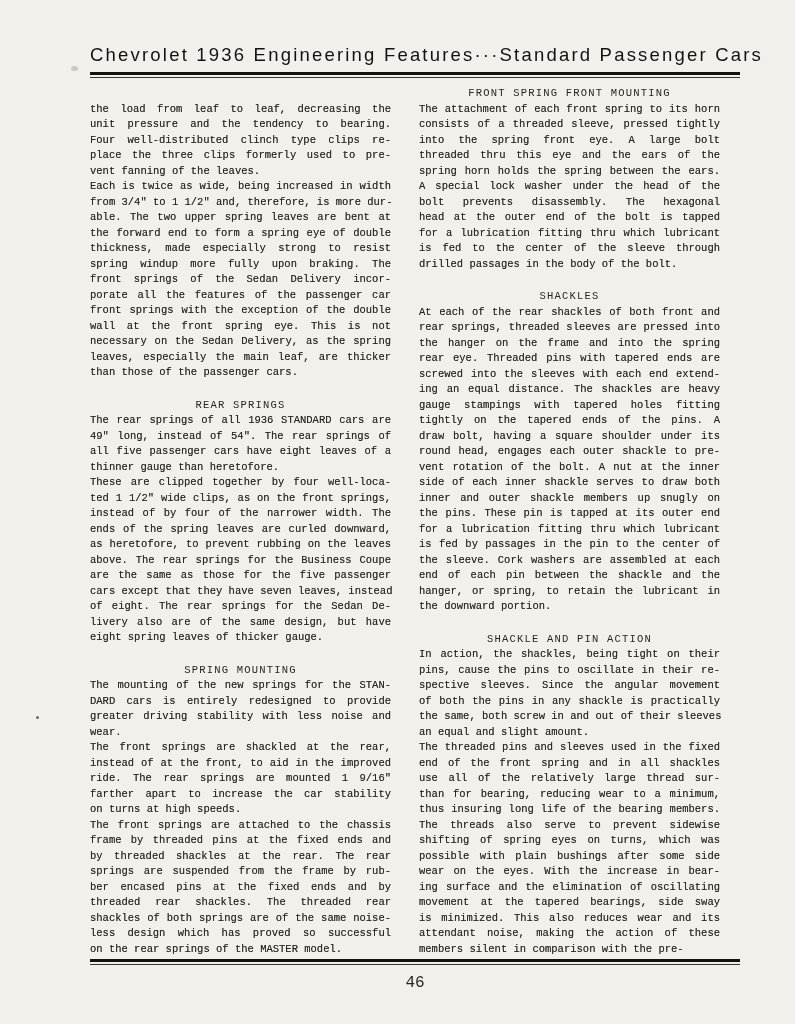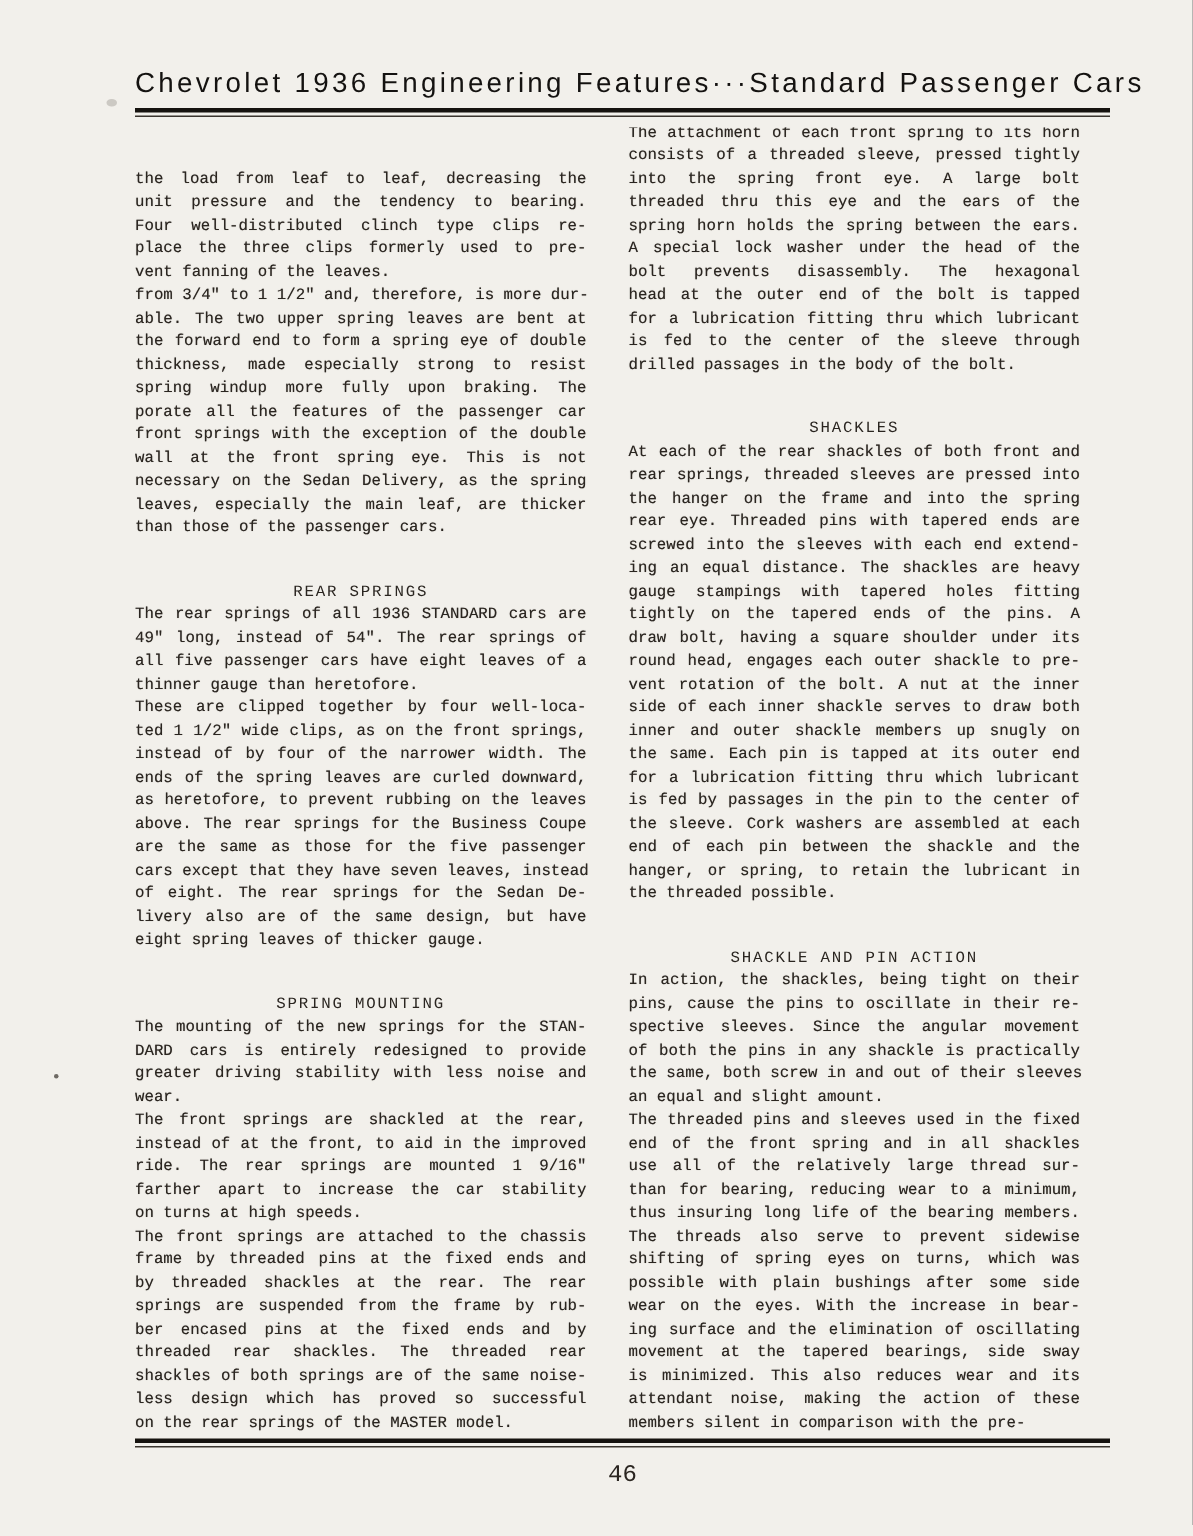--- a/index.html
+++ b/index.html
@@ -116,6 +116,7 @@
           <div class="line">Four well-distributed clinch type clips re-</div>
           <div class="line">place the three clips formerly used to pre-</div>
           <div class="line para-end">vent fanning of the leaves.</div>
+          <div class="line">Each is twice as wide, being increased in width</div>
           <div class="line">from 3/4" to 1 1/2" and, therefore, is more dur-</div>
           <div class="line">able. The two upper spring leaves are bent at</div>
           <div class="line">the forward end to form a spring eye of double</div>

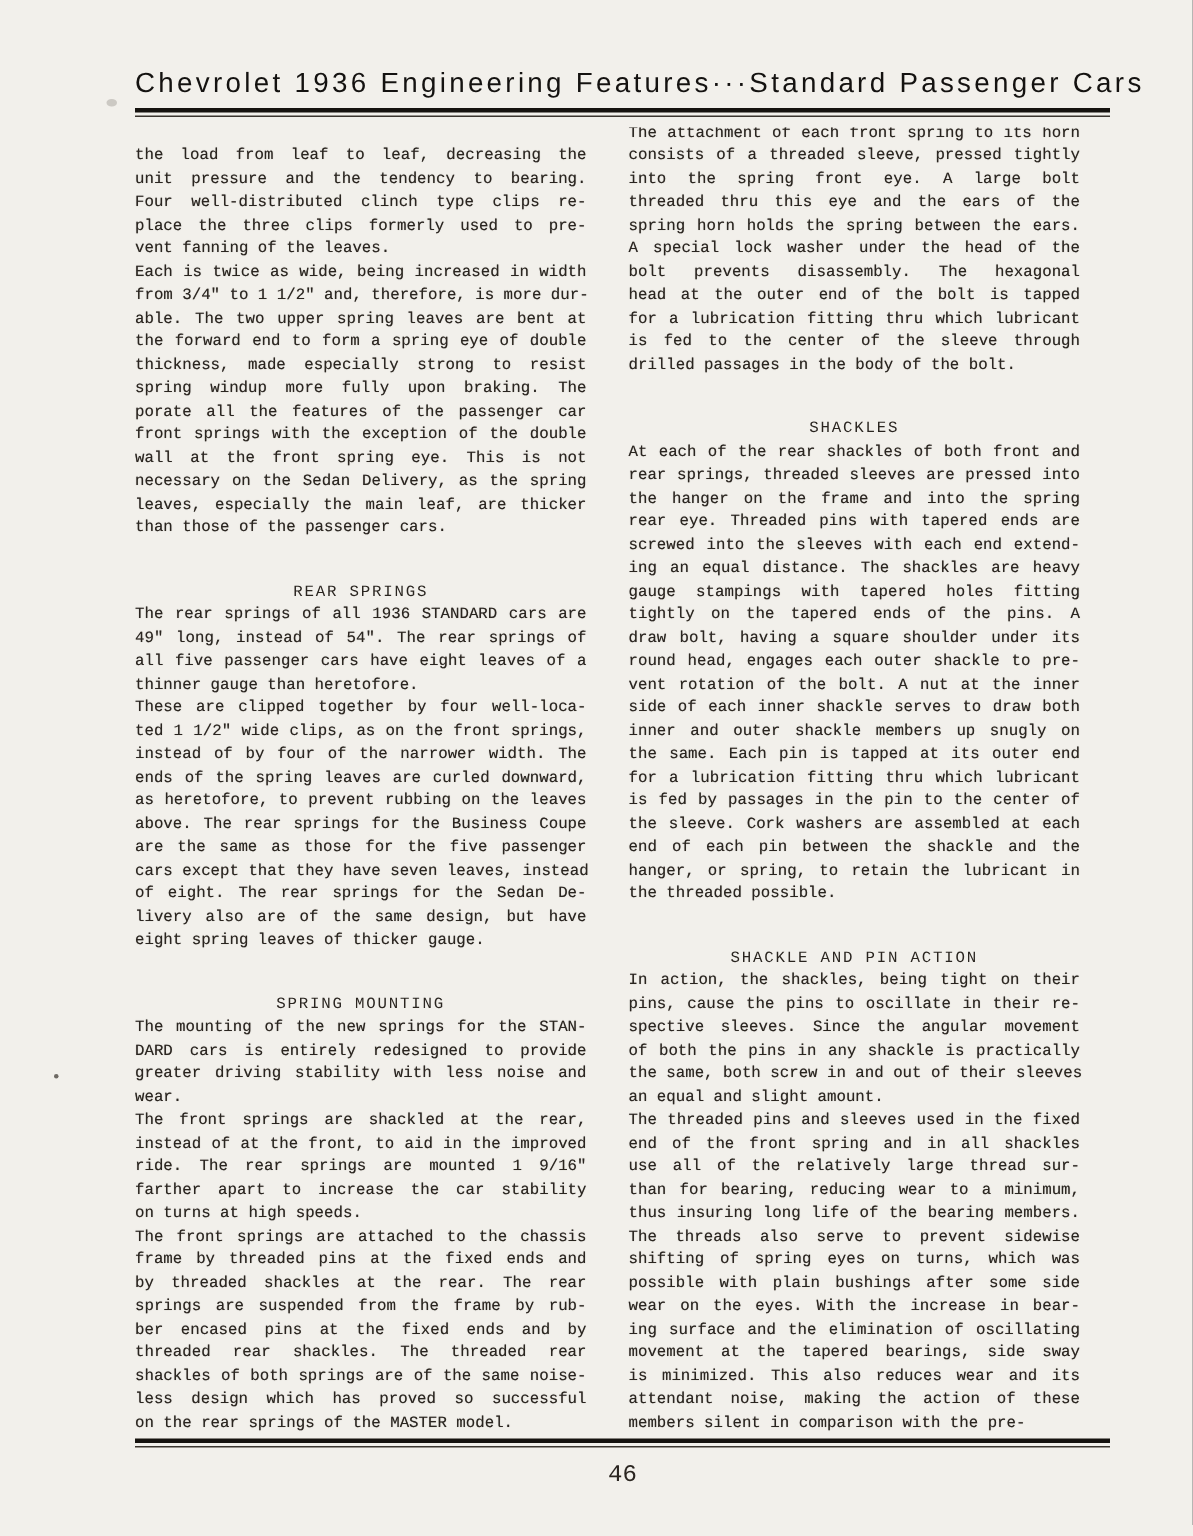--- a/index.html
+++ b/index.html
@@ -122,6 +122,7 @@
           <div class="line">the forward end to form a spring eye of double</div>
           <div class="line">thickness, made especially strong to resist</div>
           <div class="line">spring windup more fully upon braking. The</div>
+          <div class="line">front springs of the Sedan Delivery incor-</div>
           <div class="line">porate all the features of the passenger car</div>
           <div class="line">front springs with the exception of the double</div>
           <div class="line">wall at the front spring eye. This is not</div>

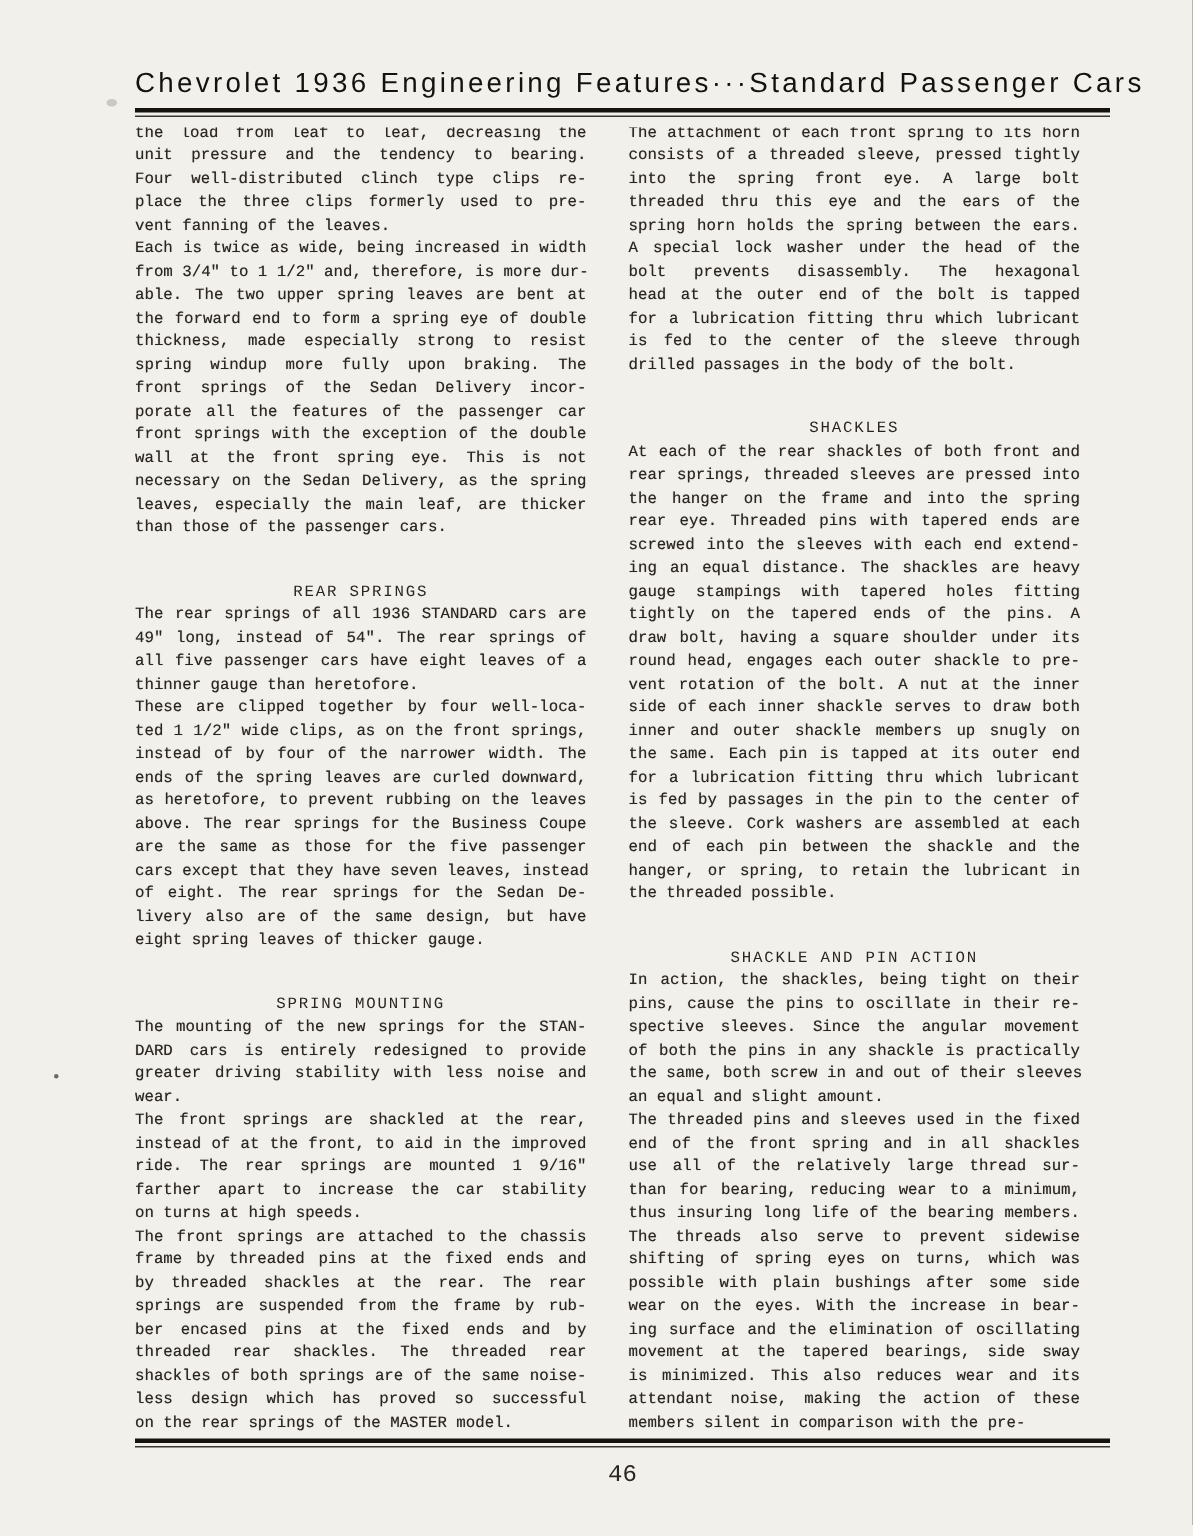--- a/index.html
+++ b/index.html
@@ -43,7 +43,7 @@
     align-items: flex-end;
   }
   .column { width: 301px; }
-  .section + .section { margin-top: 27px; }
+  .section + .section { margin-top: 17px; }
   .section-heading {
     text-align: center;
     font-size: 10.5px;

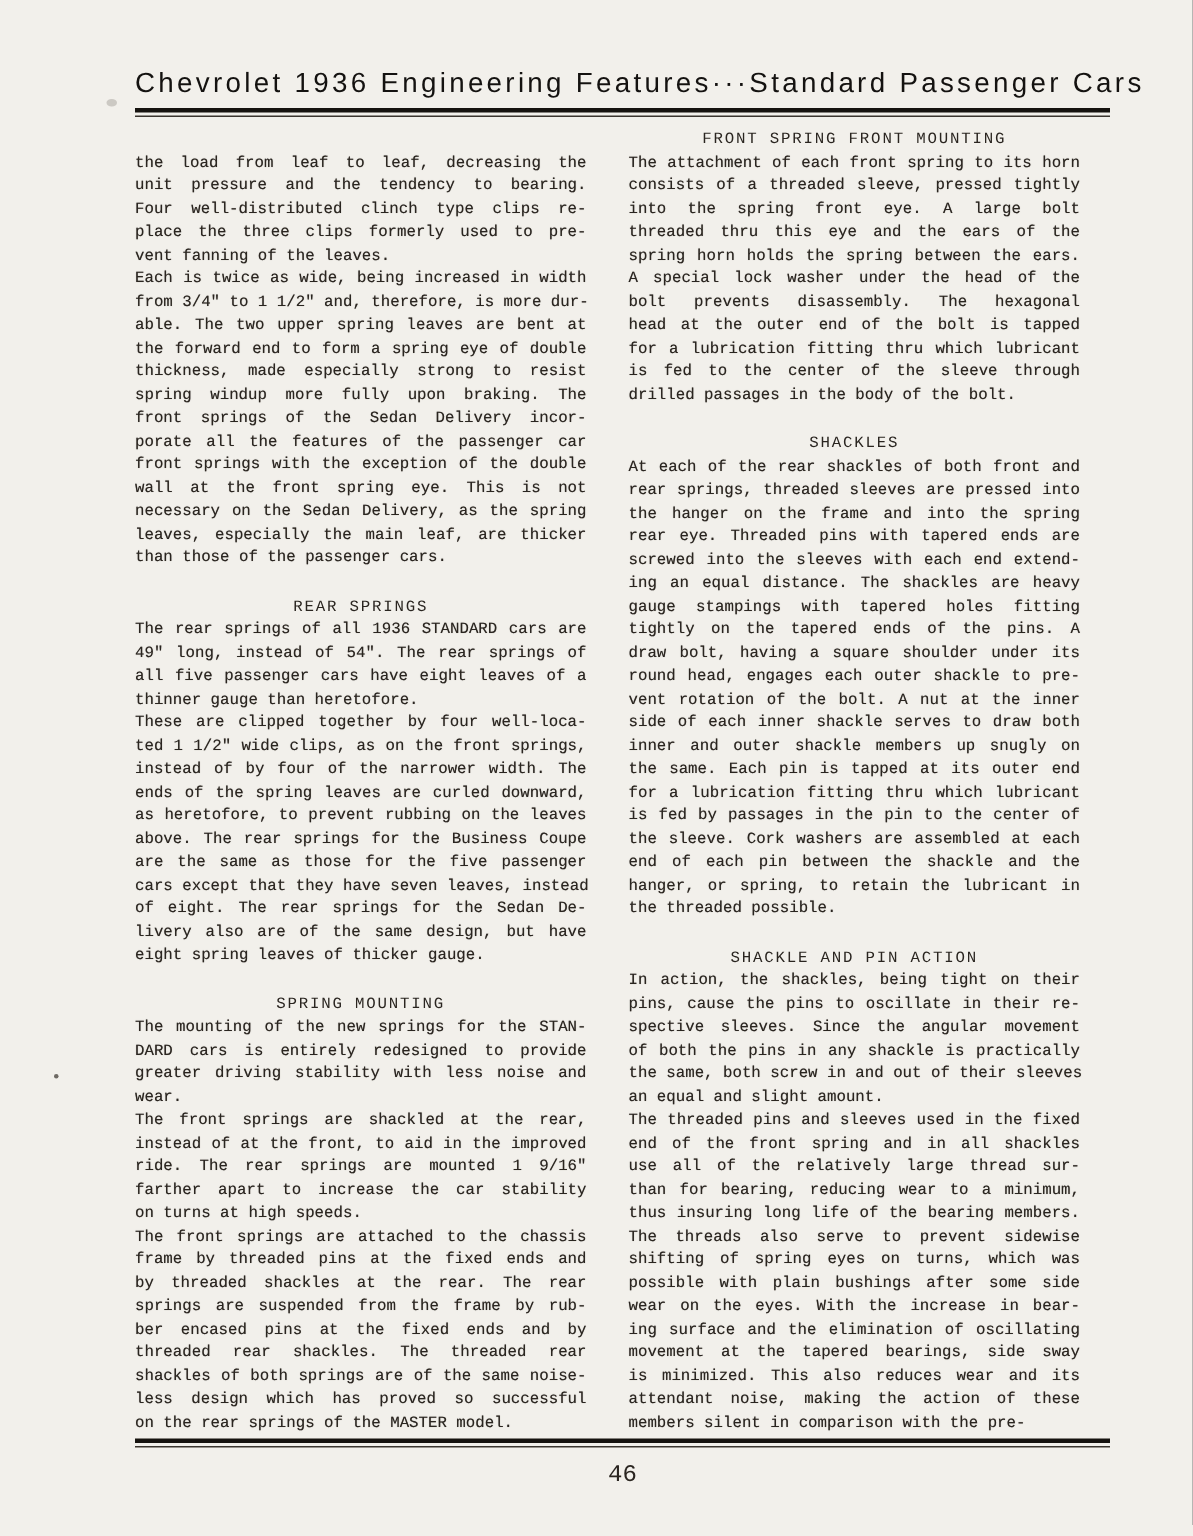--- a/index.html
+++ b/index.html
@@ -200,7 +200,7 @@
           <div class="line">vent rotation of the bolt. A nut at the inner</div>
           <div class="line">side of each inner shackle serves to draw both</div>
           <div class="line">inner and outer shackle members up snugly on</div>
-          <div class="line">the same. Each pin is tapped at its outer end</div>
+          <div class="line">the pins. These pin is tapped at its outer end</div>
           <div class="line">for a lubrication fitting thru which lubricant</div>
           <div class="line">is fed by passages in the pin to the center of</div>
           <div class="line">the sleeve. Cork washers are assembled at each</div>

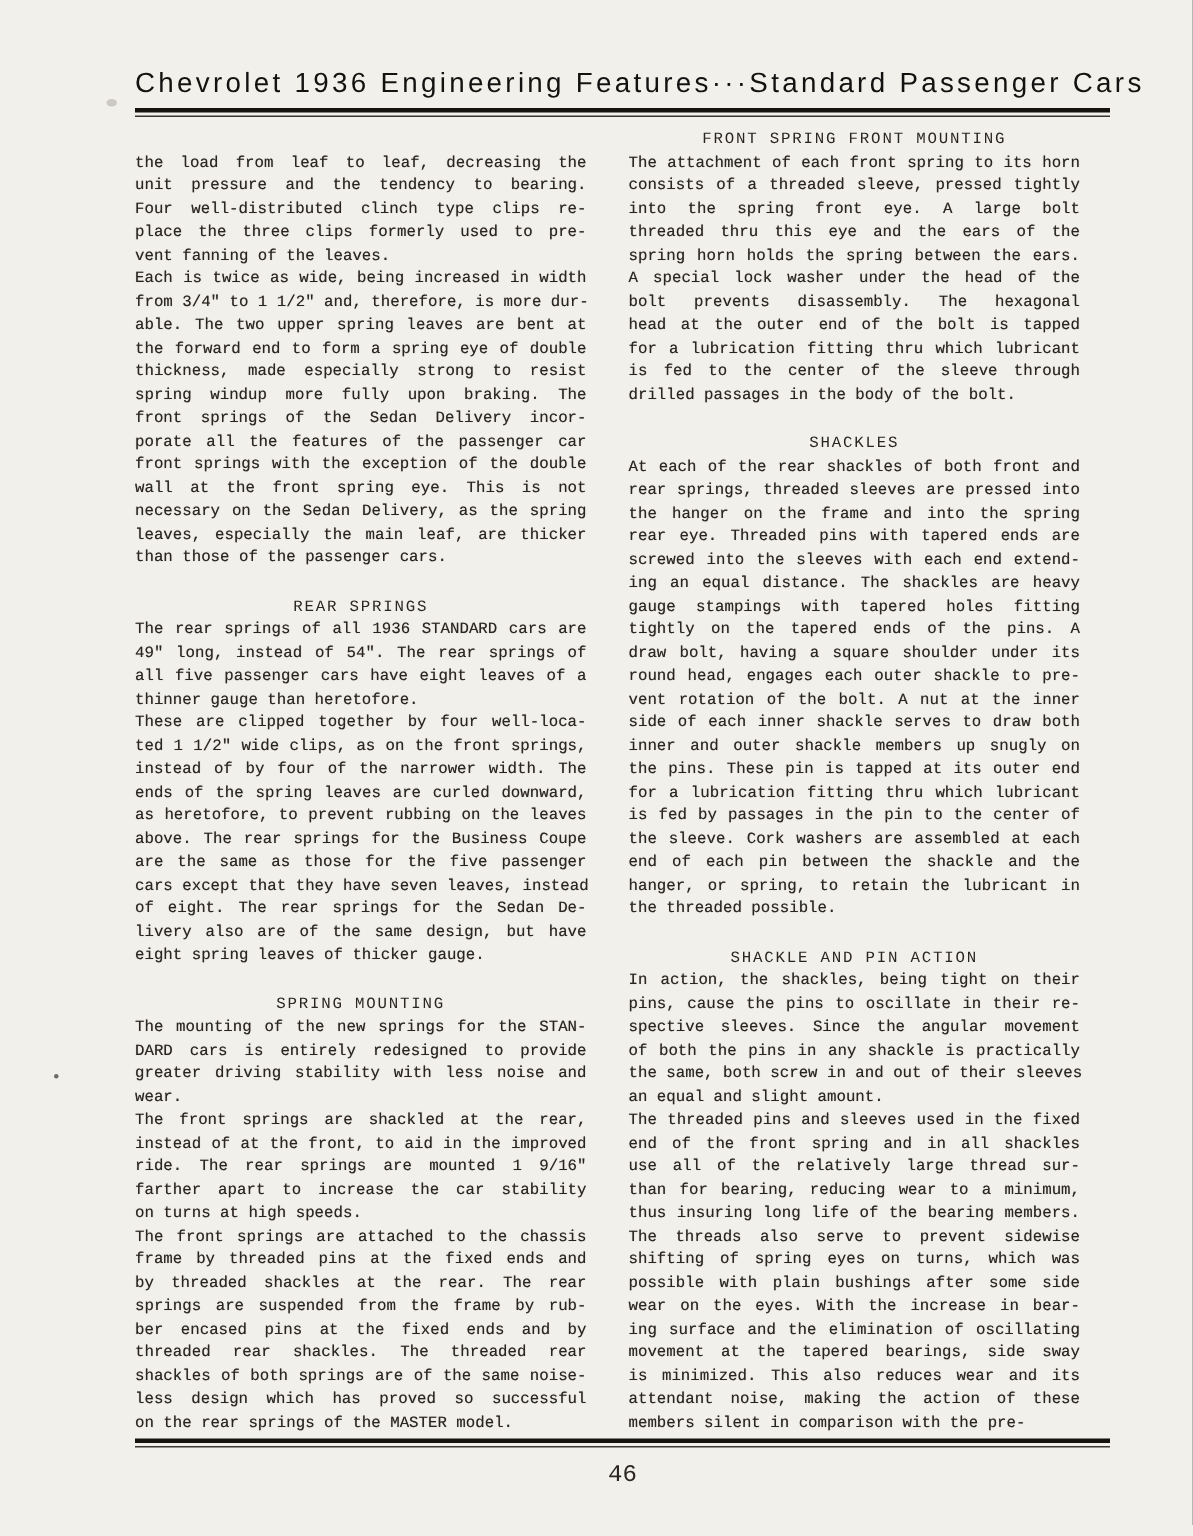--- a/index.html
+++ b/index.html
@@ -206,7 +206,7 @@
           <div class="line">the sleeve. Cork washers are assembled at each</div>
           <div class="line">end of each pin between the shackle and the</div>
           <div class="line">hanger, or spring, to retain the lubricant in</div>
-          <div class="line para-end">the threaded possible.</div>
+          <div class="line para-end">the downward portion.</div>
         </div>
         <div class="section">
           <div class="section-heading">SHACKLE AND PIN ACTION</div>

